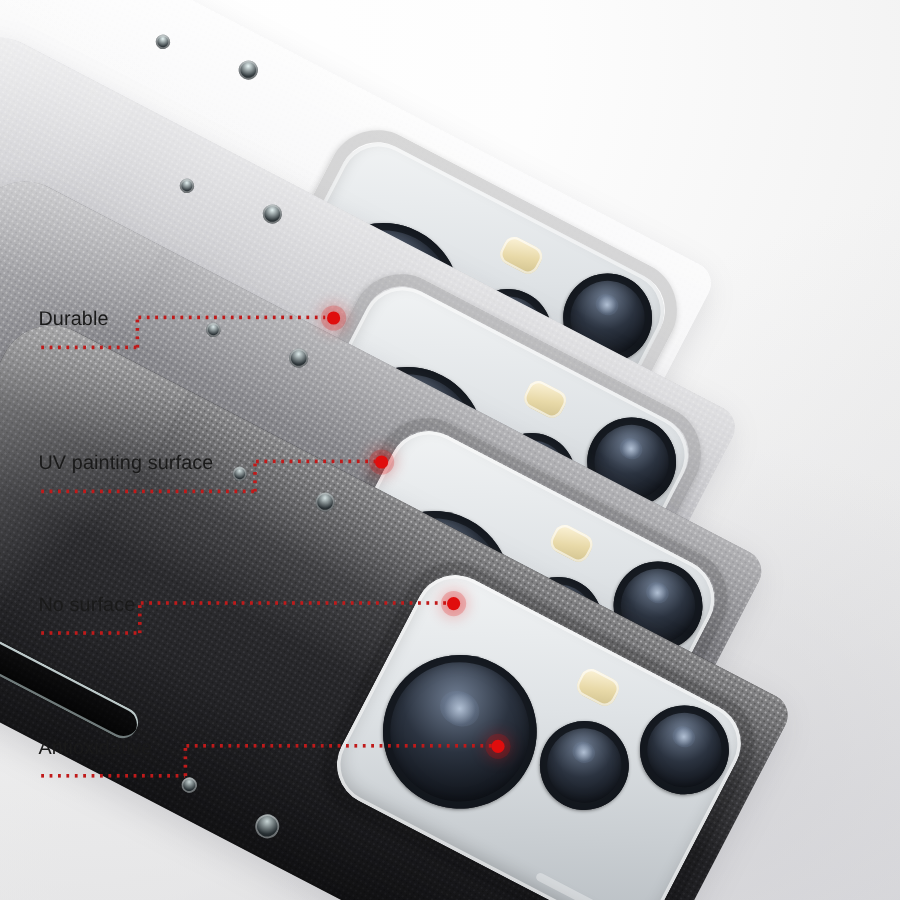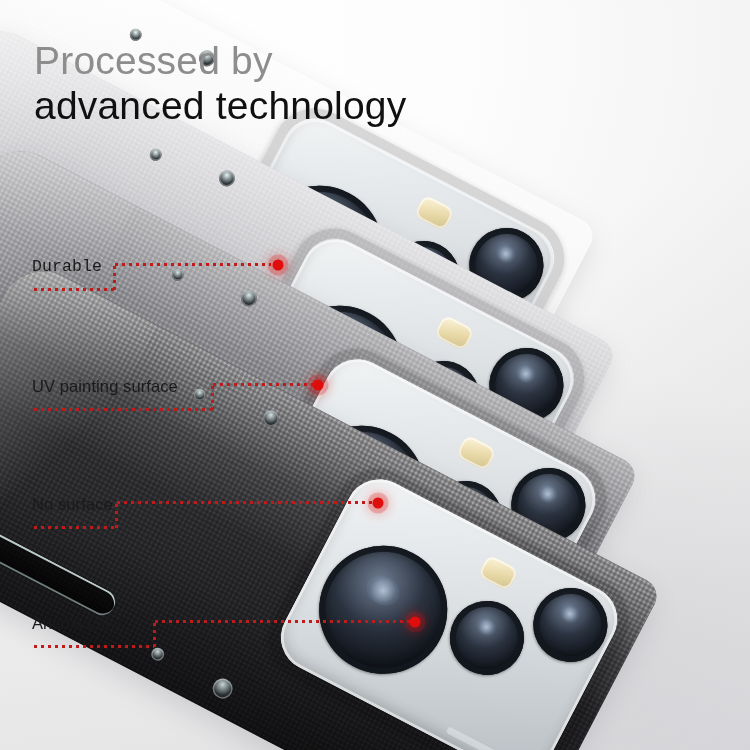--- a/index.html
+++ b/index.html
@@ -297,10 +297,6 @@
   <div class="bg-shade a"></div>
   <div class="bg-shade b"></div>
 
-  <div class="heading">
-    <span class="l1">Processed by</span>
-    <span class="l2">advanced technology</span>
-  </div>
 
   <div class="callouts">
 

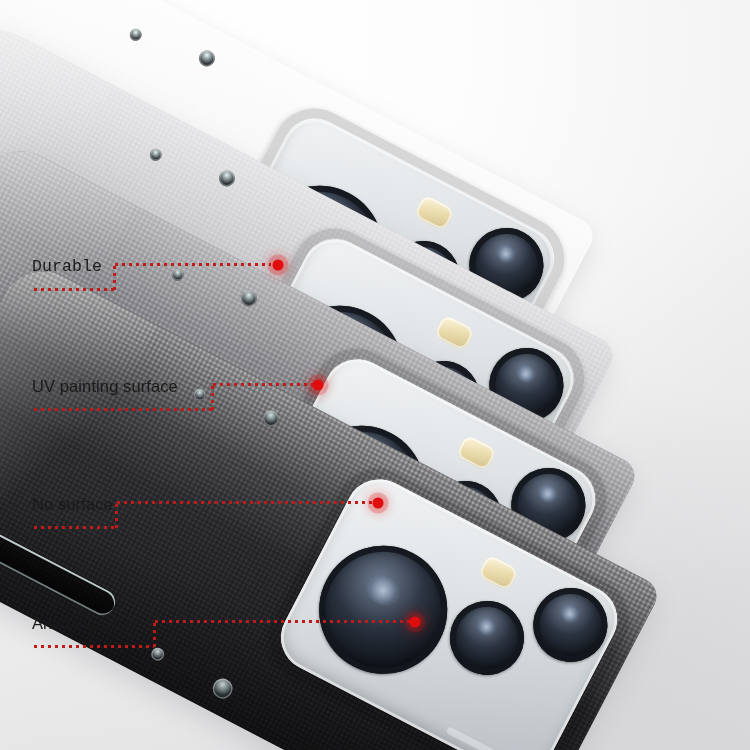--- a/index.html
+++ b/index.html
@@ -301,7 +301,7 @@
   <div class="callouts">
 
     <div class="callout">
-      <div style="position:absolute;left:32px;top:255px;width:200px;height:30px;font-family:Liberation Mono, monospace;">
+      <div style="position:absolute;left:32px;top:255px;width:200px;height:30px;">
         <span class="label">Durable</span>
       </div>
       <div class="dot-h" style="left:32px;top:288px;width:82px;"></div>

